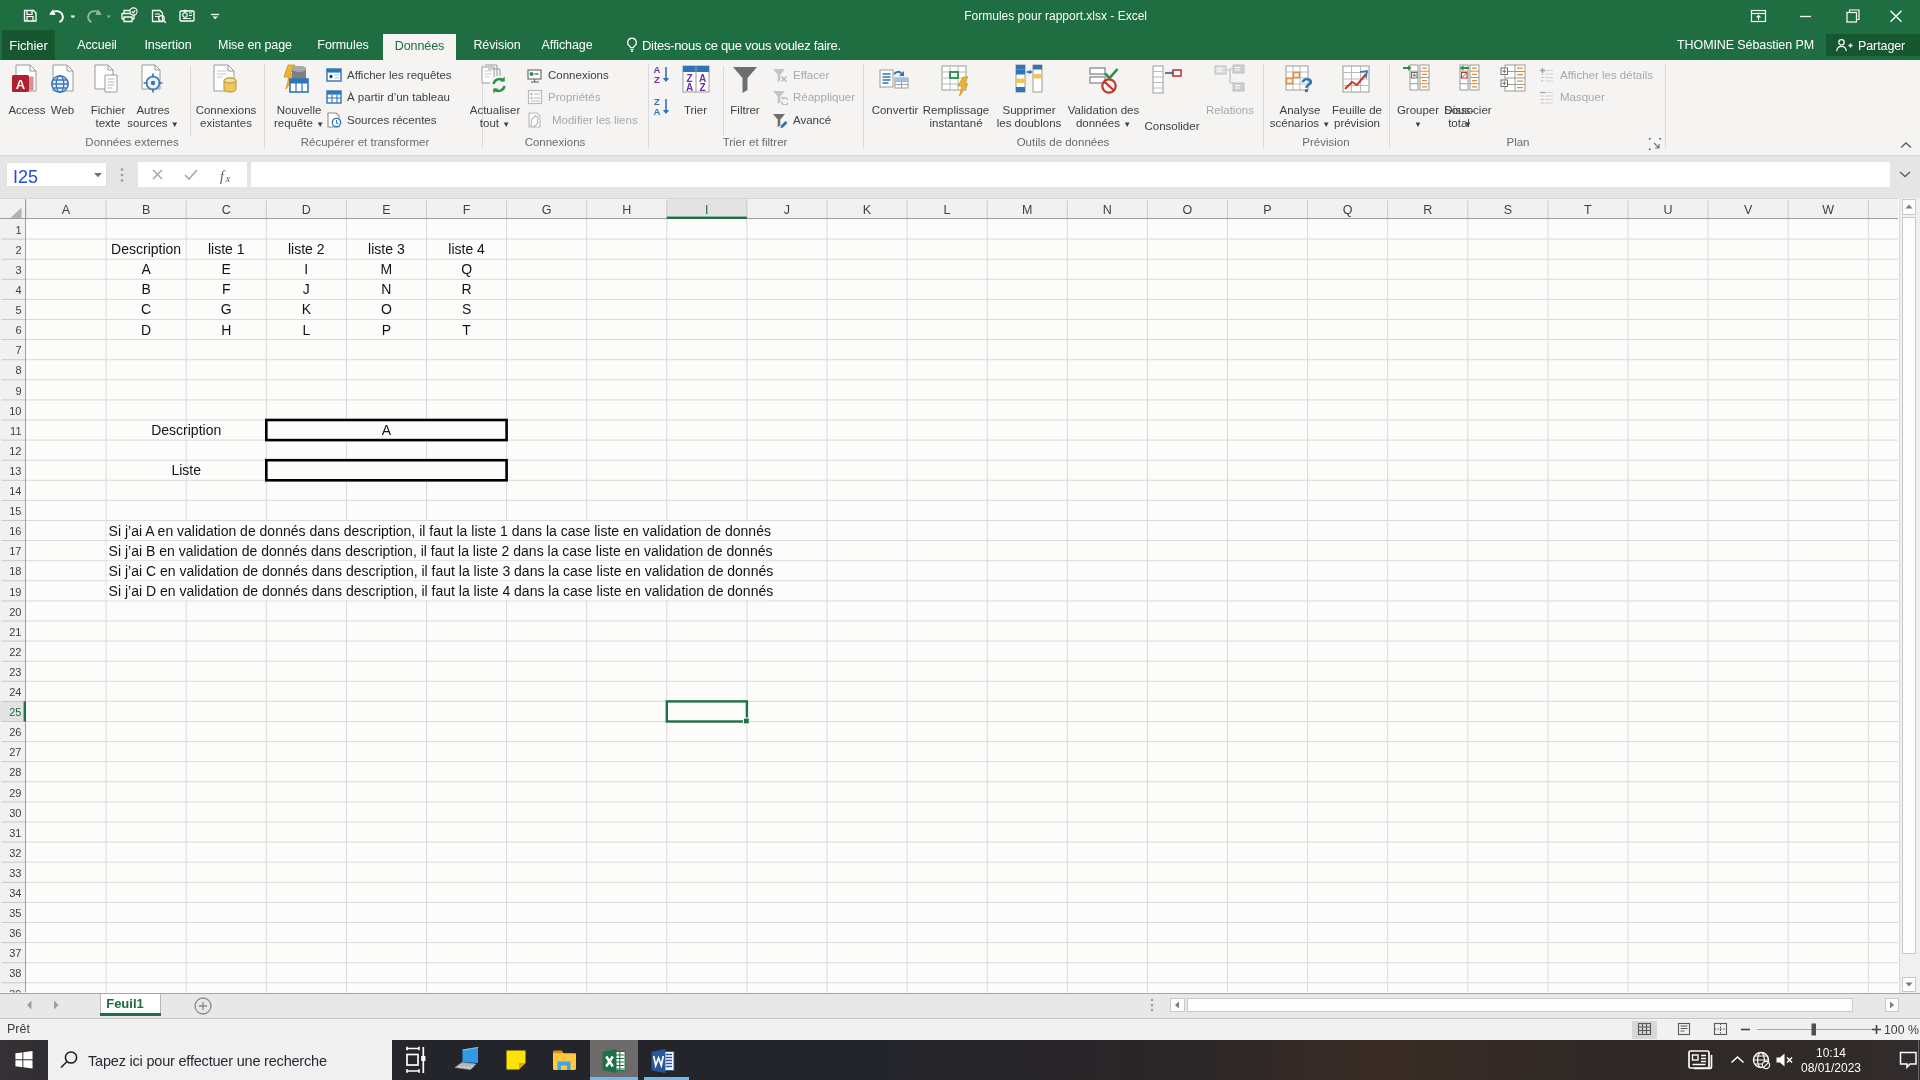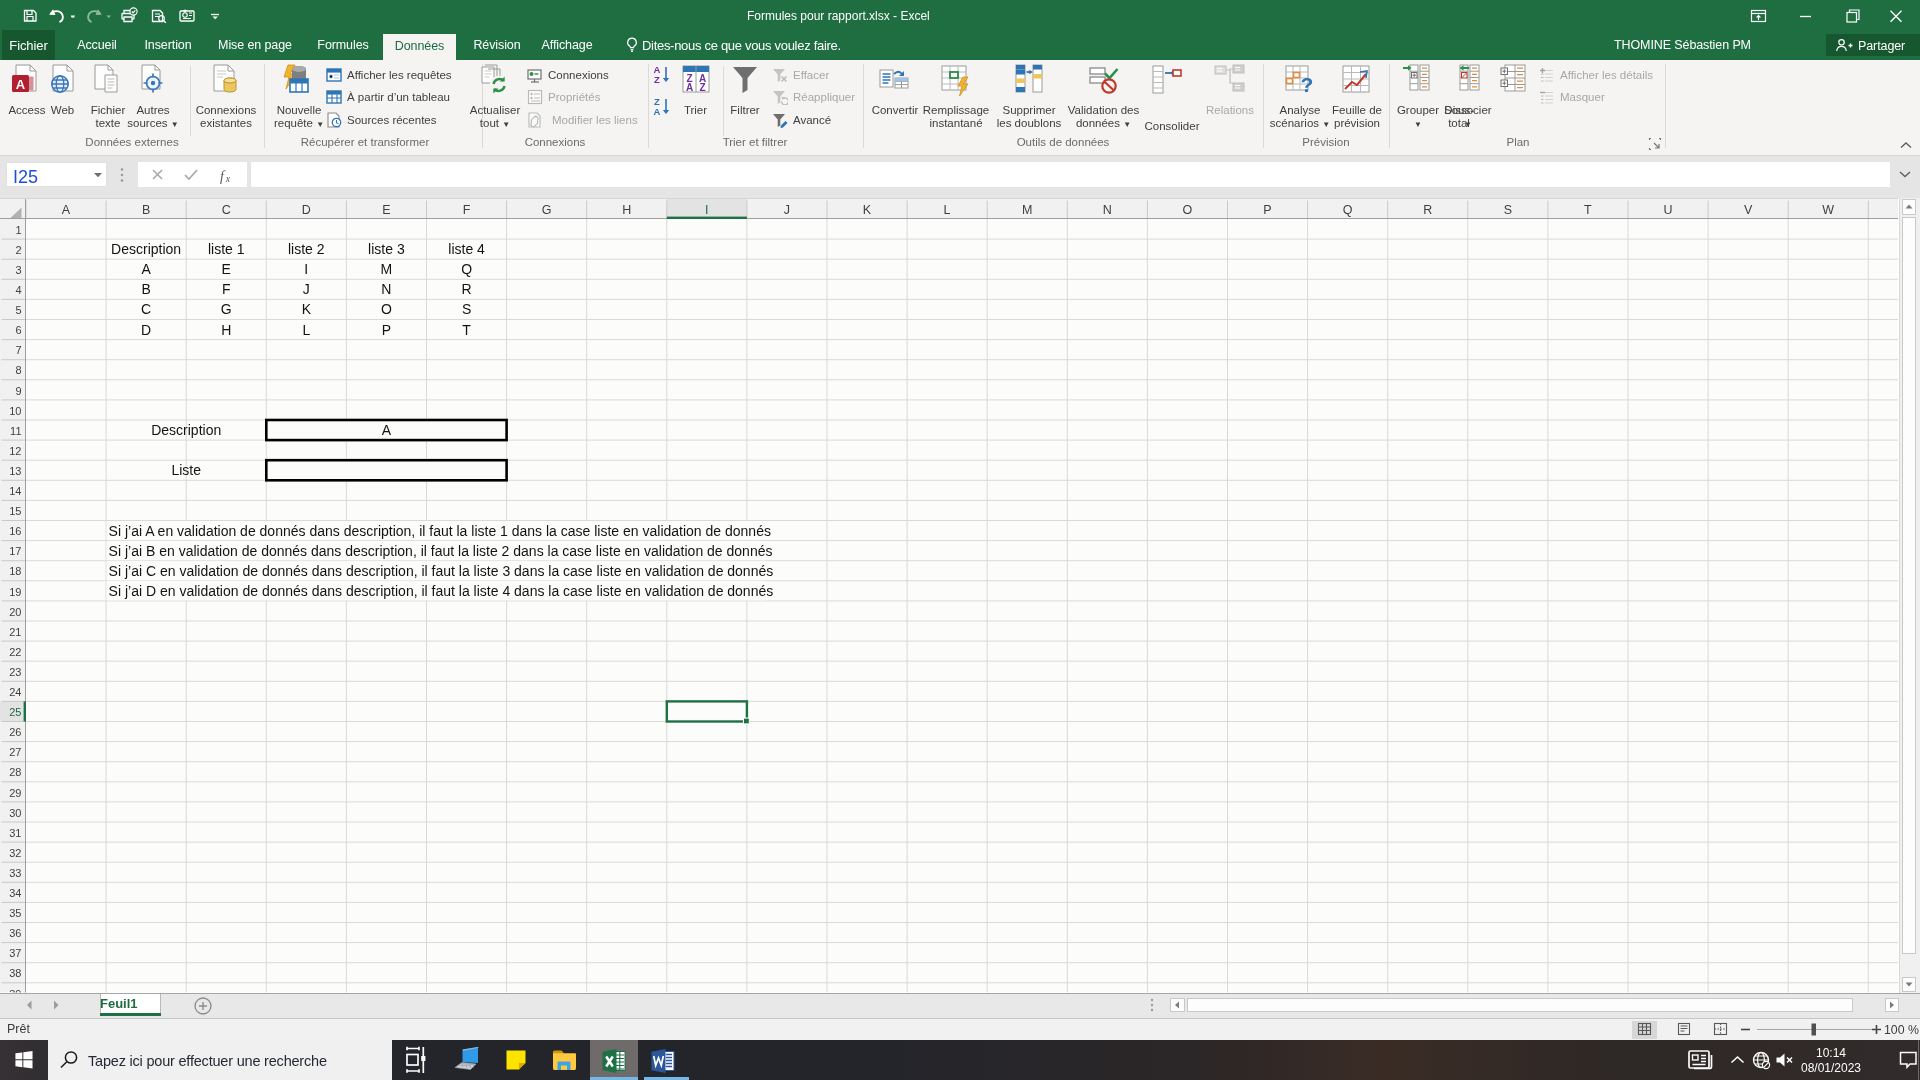--- a/index.html
+++ b/index.html
@@ -46,7 +46,7 @@
         <path d="M212.5 16.5l2.7 2.8 2.7-2.8z" fill="#fff" stroke="none"></path>
 </g>
     </svg>
-<div class="abs" style="left:747px;top:9px;width:400px;text-align:left;color:#fdfdfd;font-size:12px">Formules pour rapport.xlsx - Excel</div>
+<div class="abs" style="left:747px;top:9px;width:400px;text-align:right;color:#fdfdfd;font-size:12px">Formules pour rapport.xlsx - Excel</div>
 <svg class="abs" style="left:1740px;top:0" width="180" height="30" viewBox="0 0 180 30" fill="none" stroke="#fff">
 <rect x="11.5" y="10.5" width="14" height="11" stroke-width="1.2"></rect>
       <path d="M11.5 13.5h14" stroke-width="1.2"></path>

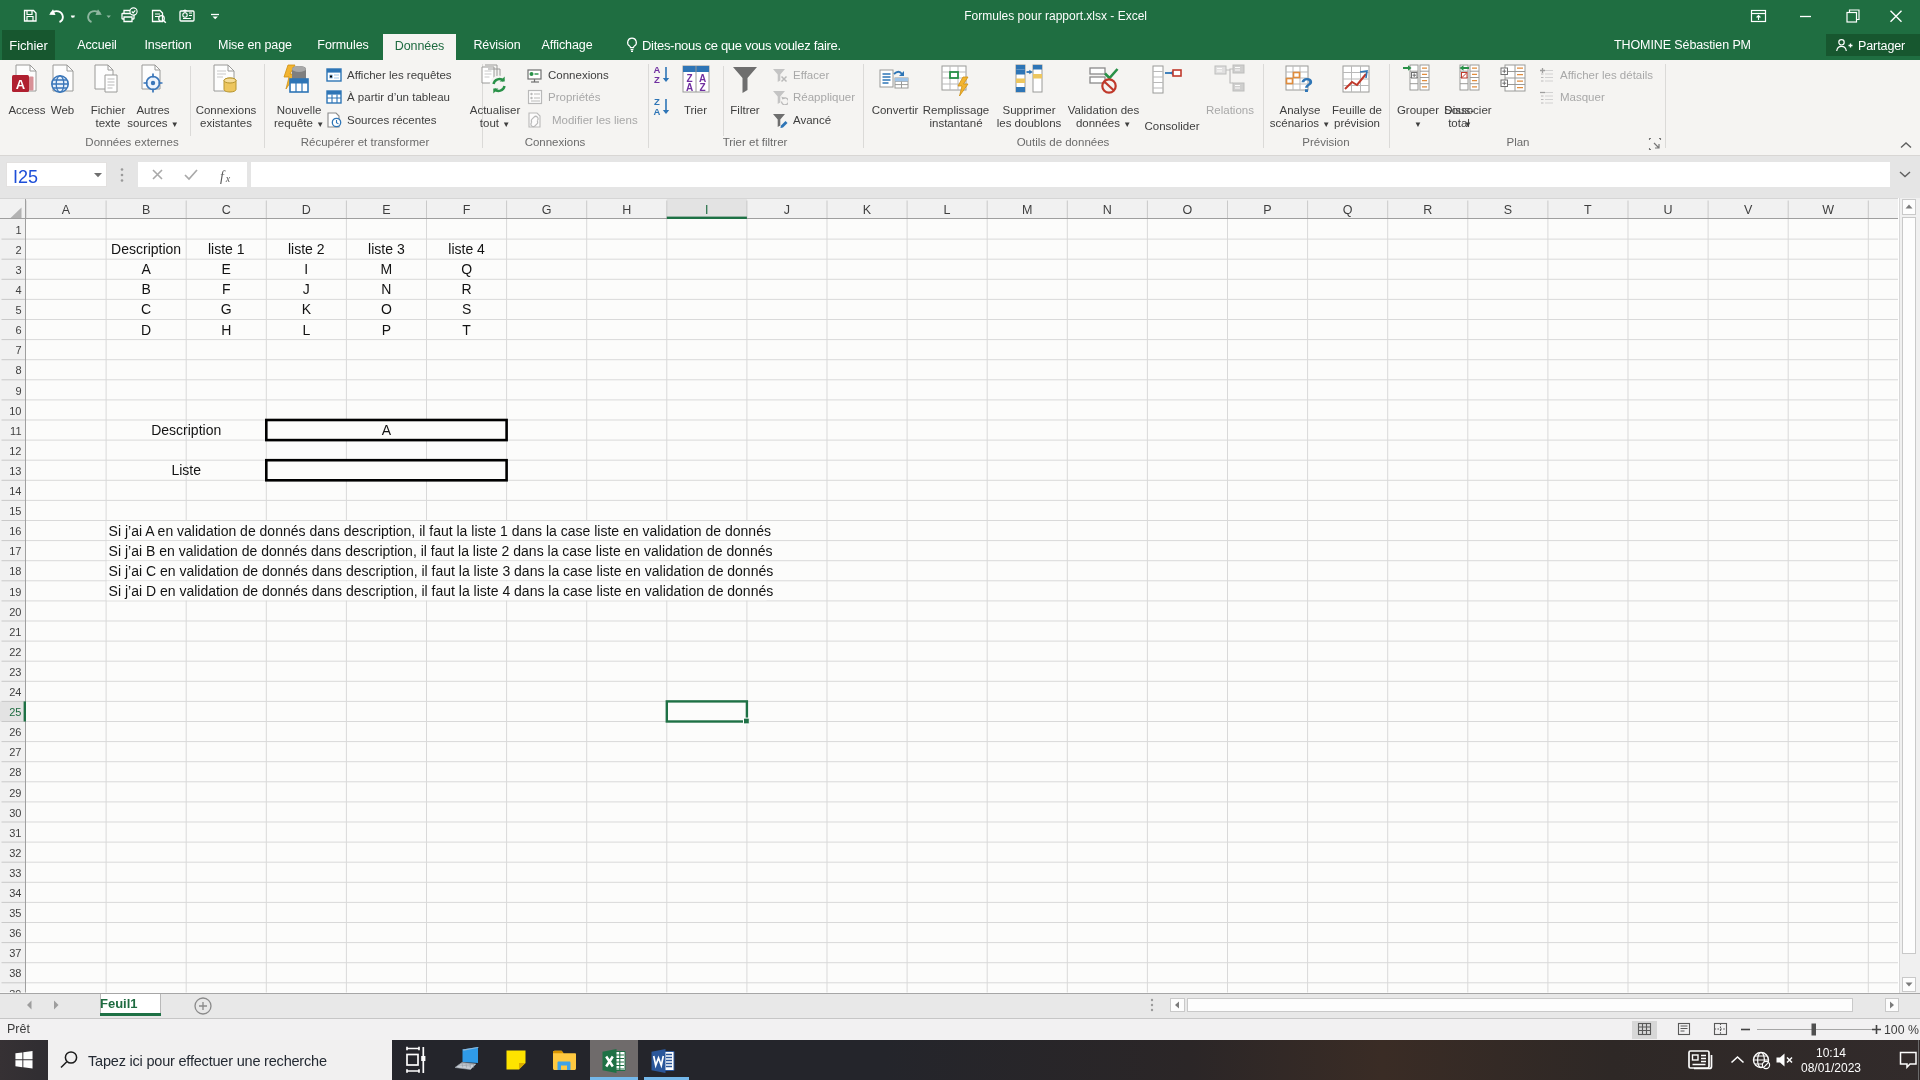--- a/index.html
+++ b/index.html
@@ -72,7 +72,7 @@
 <path d="M7.6 13.6h2.8M8 15.4h2" stroke-width="1.1"></path>
     </svg>
 <div class="tab" style="left:642px;width:260px;text-align:left;font-size:13px;letter-spacing:-0.3px">Dites-nous ce que vous voulez faire.</div>
-<div class="tab" style="left:1614px;width:200px;text-align:left;font-size:12.5px">THOMINE Sébastien PM</div>
+<div class="tab" style="left:1614px;width:200px;text-align:right;font-size:12.5px">THOMINE Sébastien PM</div>
 <div class="abs" style="left:1825.8px;top:34px;width:94.2px;height:22px;background:#17572f"></div>
 <svg class="abs" style="left:1832px;top:36px" width="22" height="18" viewBox="0 0 22 18" fill="none" stroke="#fff" stroke-width="1.2">
 <circle cx="9.5" cy="6.3" r="2.7"></circle>

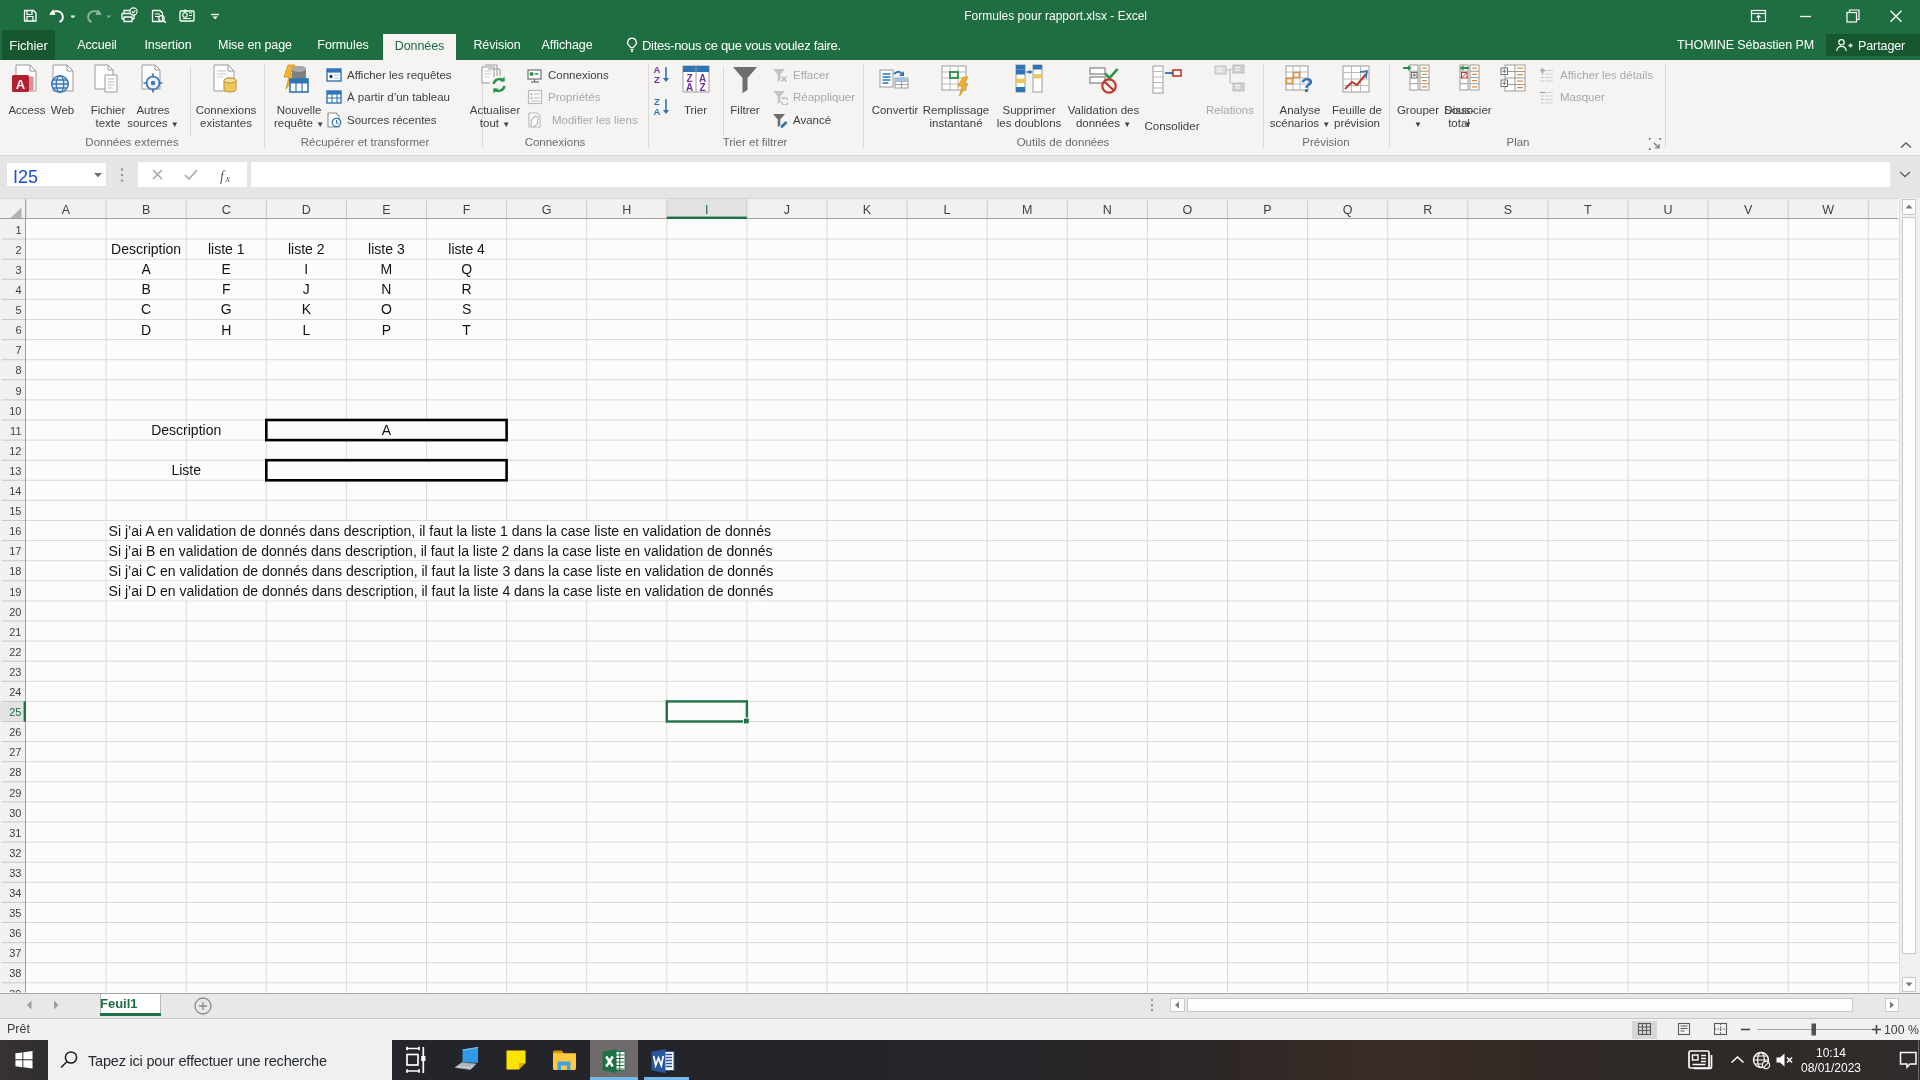--- a/index.html
+++ b/index.html
@@ -535,7 +535,7 @@
     </svg>
 <div class="abs" style="left:100px;top:993.5px;width:61.3px;height:22px;background:#fff;border-left:1px solid #b9b9b9;border-right:1px solid #b9b9b9"></div>
 <div class="abs" style="left:100px;top:1013px;width:61.3px;height:2.6px;background:#1e7145"></div>
-<div class="abs" style="left:100px;top:996px;width:50px;text-align:left;font-size:13px;font-weight:bold;color:#1e6b40">Feuil1</div>
+<div class="abs" style="left:100px;top:996px;width:50px;text-align:center;font-size:13px;font-weight:bold;color:#1e6b40">Feuil1</div>
 <svg class="abs" style="left:193px;top:995.5px" width="20" height="20" viewBox="0 0 20 20" fill="none" stroke="#8a8a8a">
 <circle cx="10" cy="10" r="8" stroke-width="1.3"></circle>
       <path d="M10 6v8M6 10h8" stroke-width="1.3"></path>

